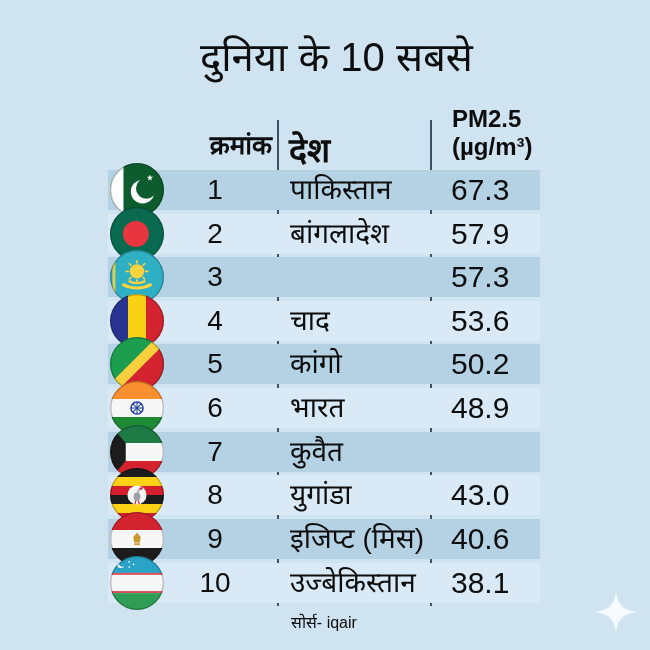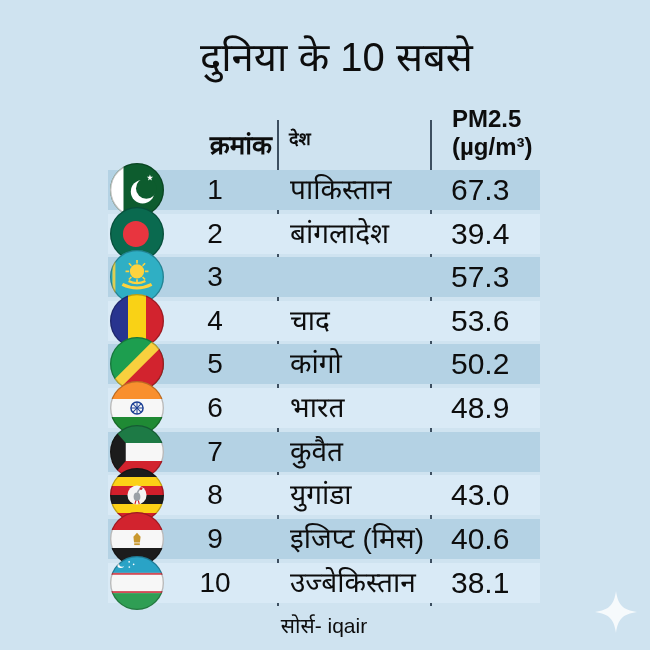--- a/index.html
+++ b/index.html
@@ -10,7 +10,7 @@
   .title span{display:block;white-space:nowrap;}
 
   .h-rank{position:absolute;left:160px;top:126px;width:112px;text-align:right;font-size:26px;font-weight:700;}
-  .h-country{position:absolute;left:289px;top:126px;font-size:18px;font-weight:700;}
+  .h-country{position:absolute;left:289px;top:126px;font-size:34px;font-weight:700;}
   .h-value{position:absolute;left:452px;top:105px;font-size:24px;font-weight:700;line-height:28px;}
   .h-value span{display:block;white-space:nowrap;}
 

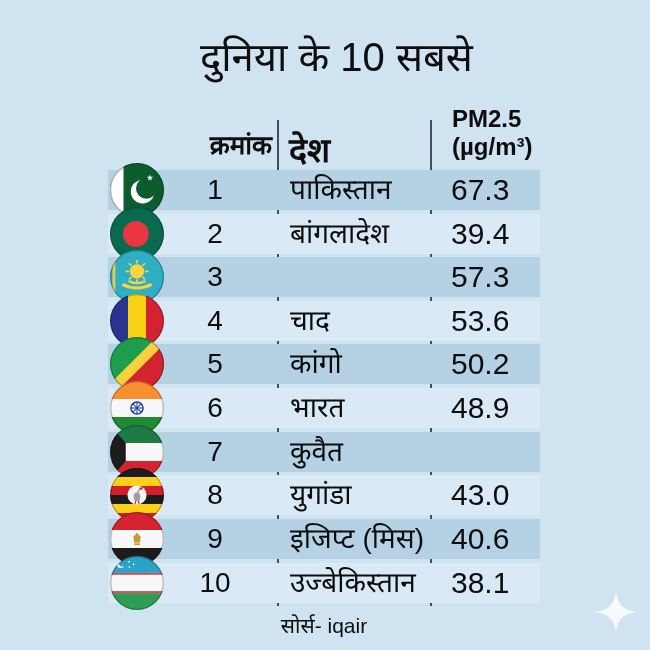--- a/index.html
+++ b/index.html
@@ -89,7 +89,7 @@
     </span>
     <span class="rank">2</span>
     <span class="country">बांगलादेश</span>
-    <span class="value">39.4</span>
+    <span class="value">57.9</span>
   </div>
 
   <div class="row odd" style="top:257px">

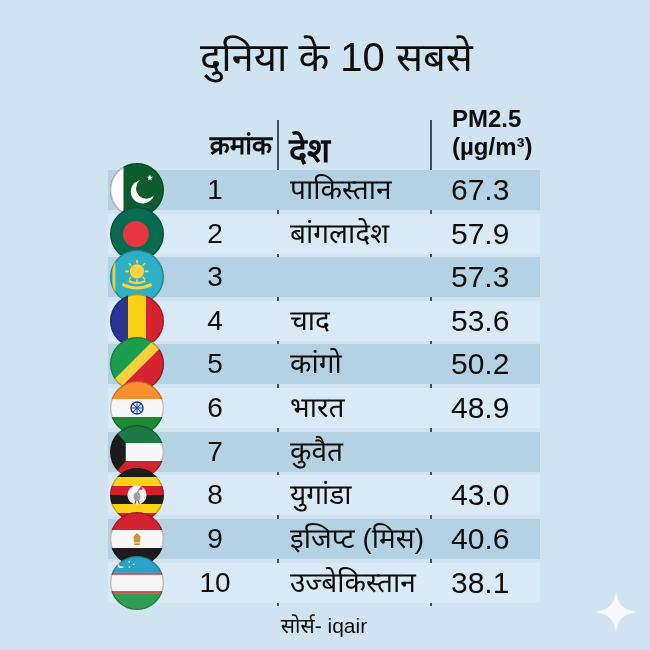--- a/index.html
+++ b/index.html
@@ -27,7 +27,7 @@
   .country{position:absolute;left:182px;top:0;line-height:40px;font-size:28px;font-weight:400;white-space:nowrap;}
   .value{position:absolute;left:343px;top:0;line-height:40px;font-size:30px;font-weight:500;}
 
-  .source{position:absolute;left:108px;top:611px;width:432px;text-align:center;font-size:21px;font-weight:500;}
+  .source{position:absolute;left:108px;top:611px;width:432px;text-align:center;font-size:16px;font-weight:500;}
   .sparkle{position:absolute;left:594px;top:590px;width:44px;height:44px;}
 </style>
 </head>

